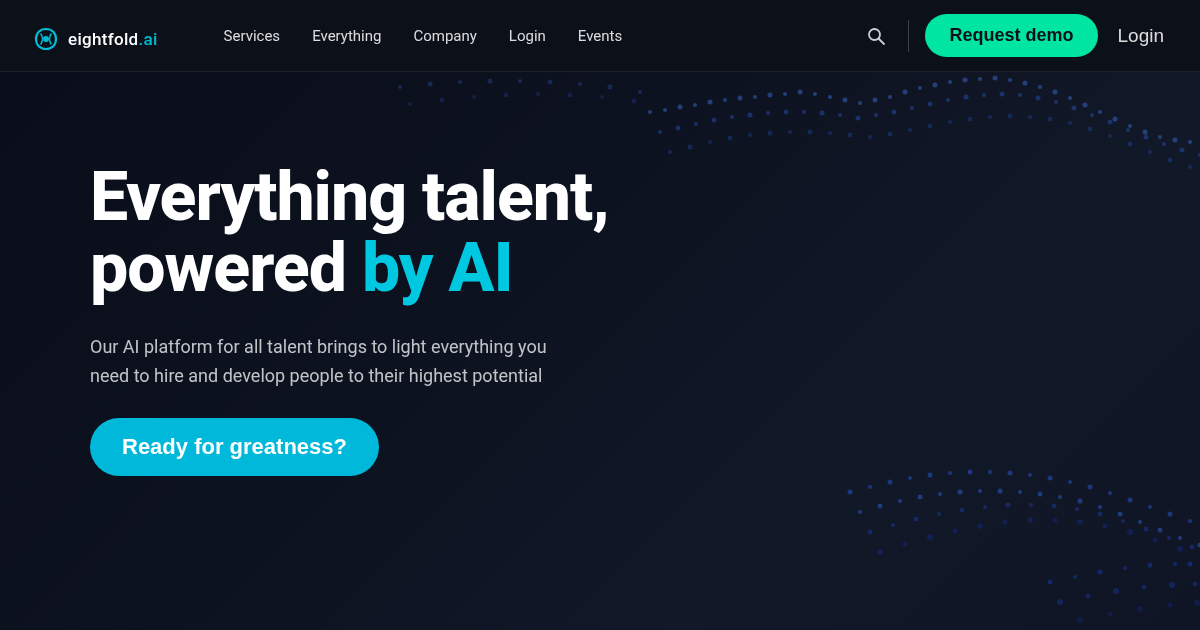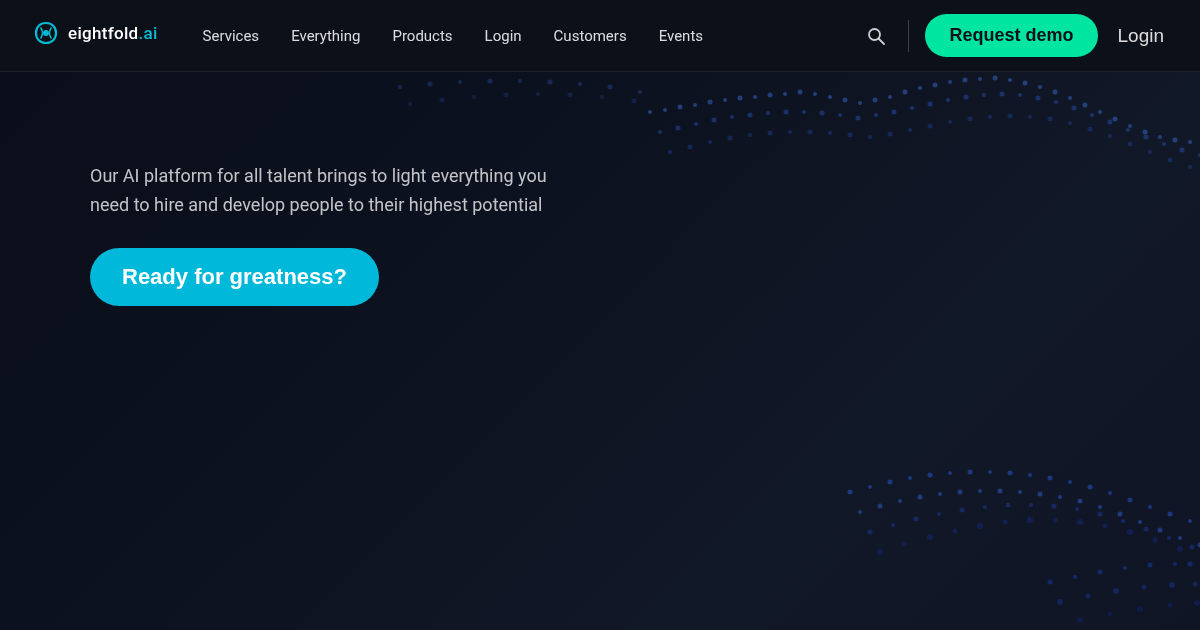--- a/index.html
+++ b/index.html
@@ -28,8 +28,8 @@
 
     .nav-left {
       display: flex;
-      align-items: flex-start;
-      gap: 31px;
+      align-items: flex-end;
+      gap: 52px;
     }
 
     .logo {

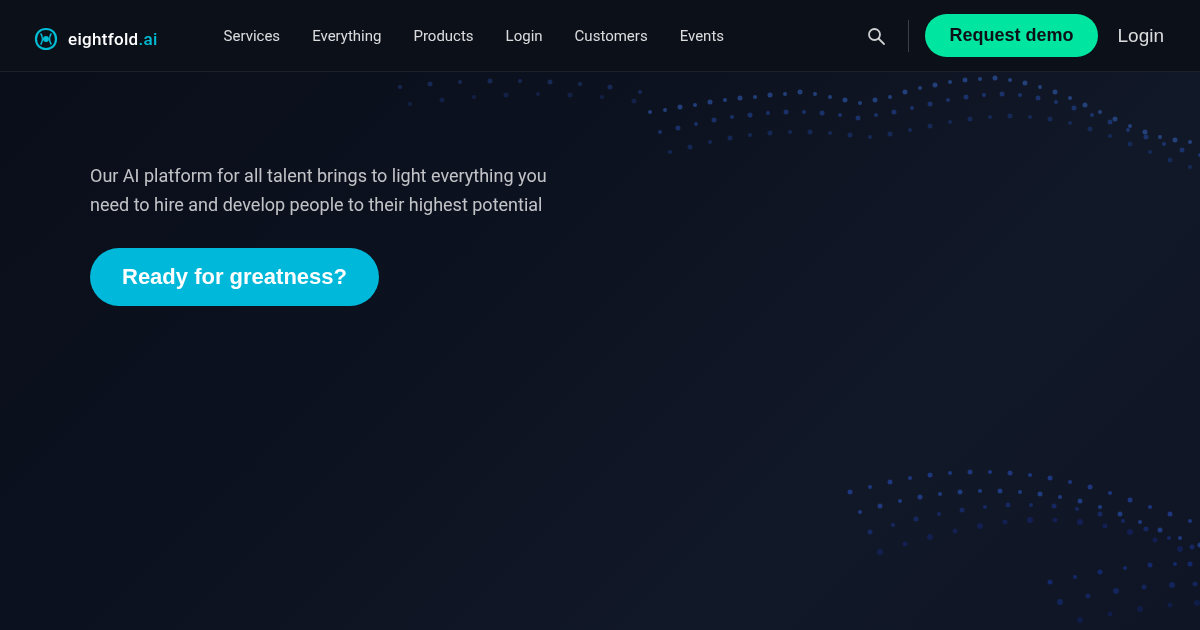--- a/index.html
+++ b/index.html
@@ -191,7 +191,7 @@
     <div class="nav-links">
       <span class="nav-link">Services</span>
       <span class="nav-link">Everything</span>
-      <span class="nav-link">Products</span>
+      <span class="nav-link">Company</span>
       <span class="nav-link">Login</span>
       <span class="nav-link">Customers</span>
       <span class="nav-link">Events</span>

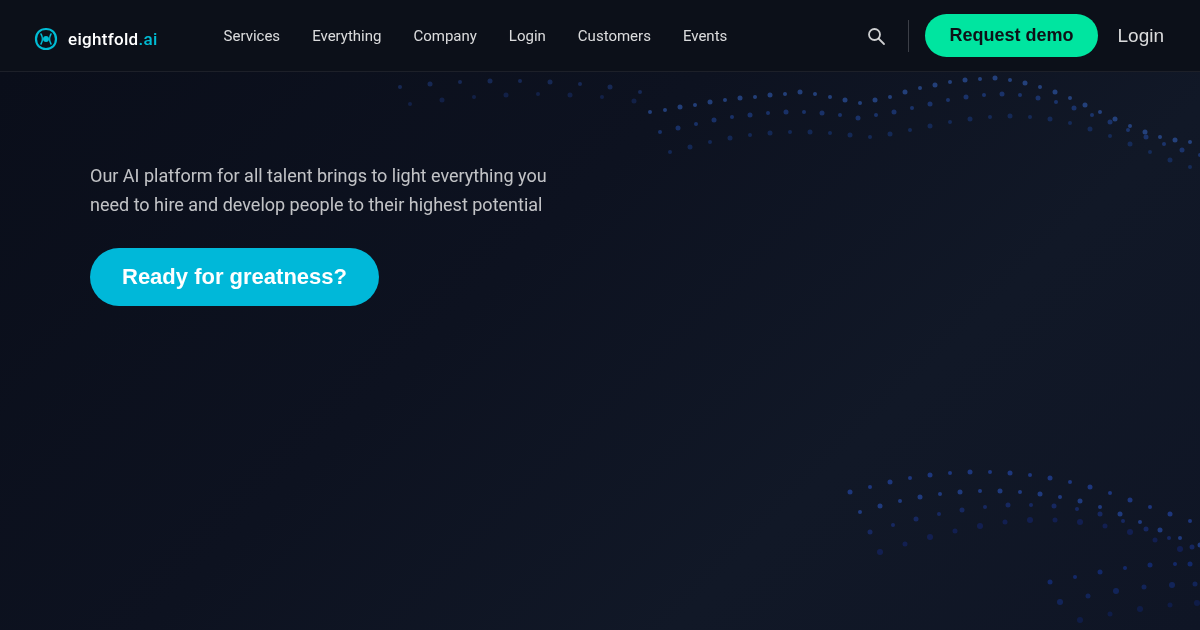--- a/index.html
+++ b/index.html
@@ -193,7 +193,6 @@
       <span class="nav-link">Everything</span>
       <span class="nav-link">Company</span>
       <span class="nav-link">Login</span>
-      <span class="nav-link">Customers</span>
       <span class="nav-link">Events</span>
     </div>
   </div>

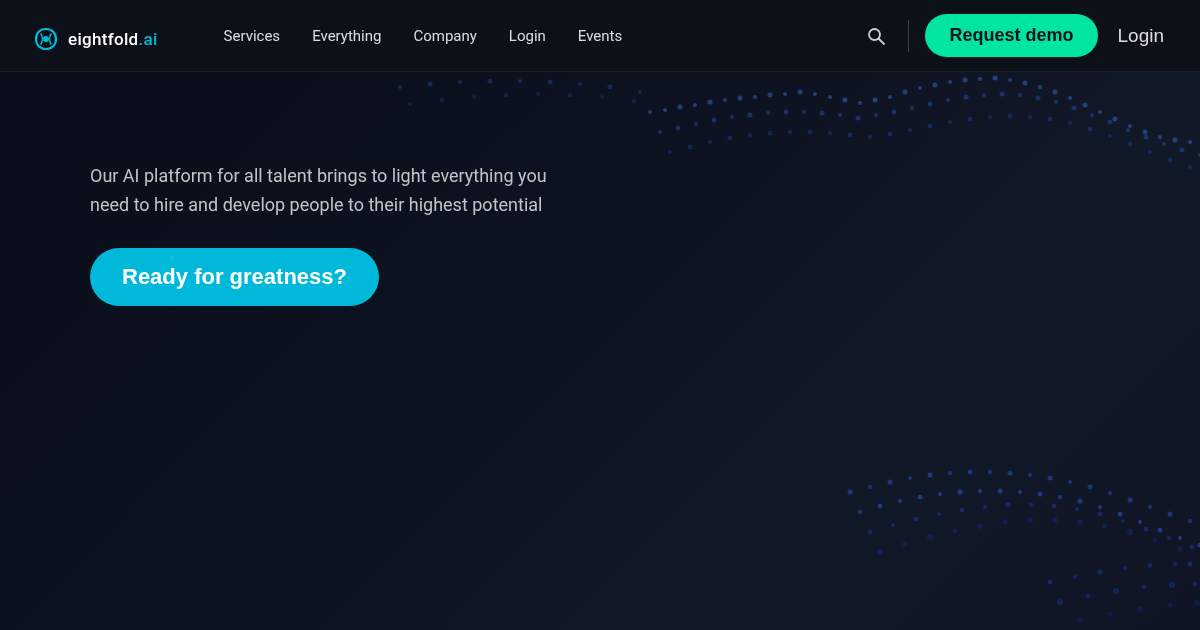--- a/index.html
+++ b/index.html
@@ -464,6 +464,12 @@
   </div>
 
   <div class="hero-content">
+    <h1 class="hero-title">
+      <span>Everything talent,</span><br>
+      <span>
+        <span>powered </span><span style="color:#00c8e0;">by AI</span>
+      </span>
+    </h1>
     <p class="hero-subtitle">Our AI platform for all talent brings to light everything you need to hire and develop people to their highest potential</p>
     <button class="btn-cta">Ready for greatness?</button>
   </div>

